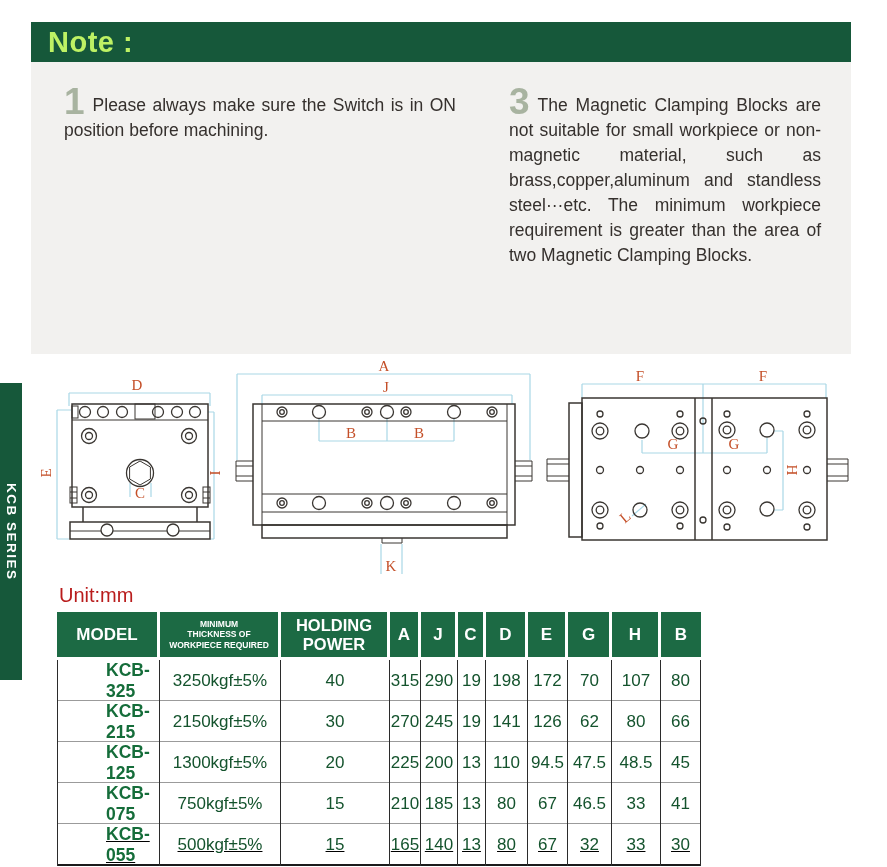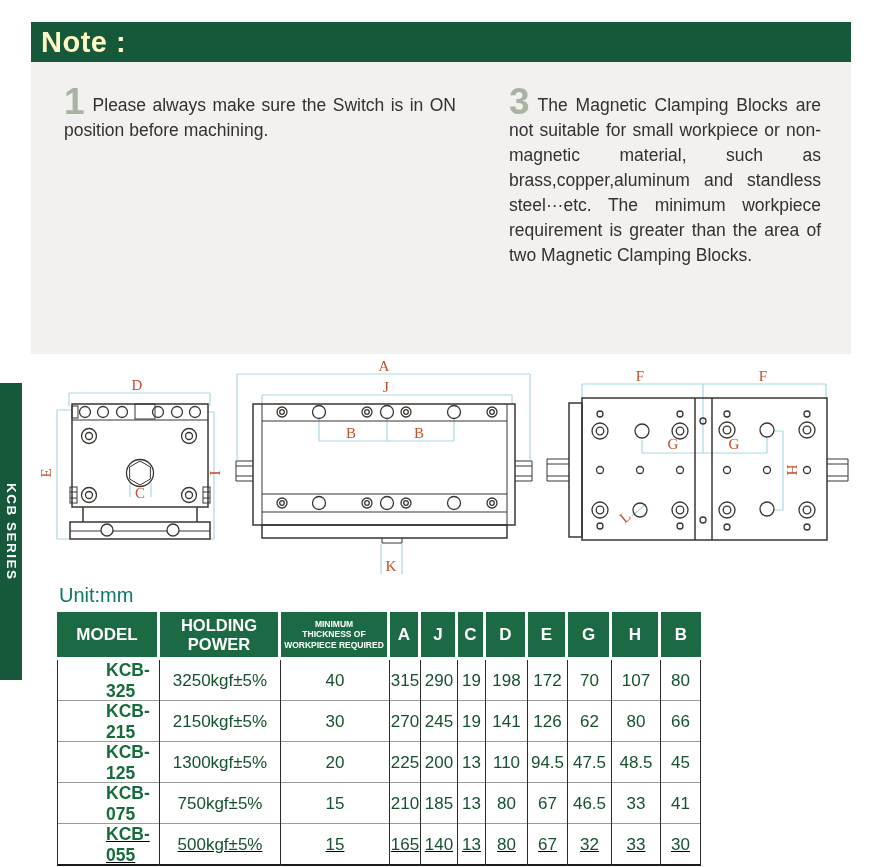--- a/index.html
+++ b/index.html
@@ -14,7 +14,7 @@
     background:#16583a; display:flex; align-items:center;
   }
   .note-title {
-    color:#fef9c3; font-size:29px; font-weight:bold; padding-left:10px; letter-spacing:.5px;
+    color:#bef264; font-size:29px; font-weight:bold; padding-left:17px; letter-spacing:.5px;
   }
 
   

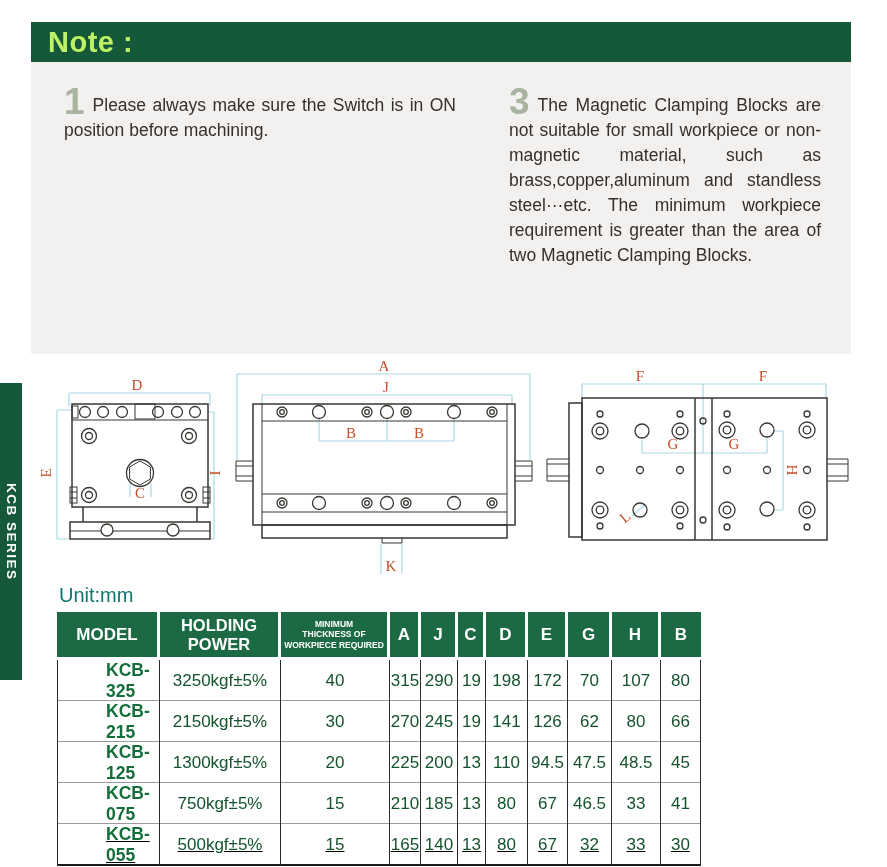--- a/index.html
+++ b/index.html
@@ -56,7 +56,7 @@
   }
 
   
-  .unit-label { position:absolute; left:59px; top:584px; font-size:20px; color:#0f766e; }
+  .unit-label { position:absolute; left:59px; top:584px; font-size:20px; color:#b91c1c; }
 
   
   .spec-table { position:absolute; left:57px; top:612px; width:644px; }

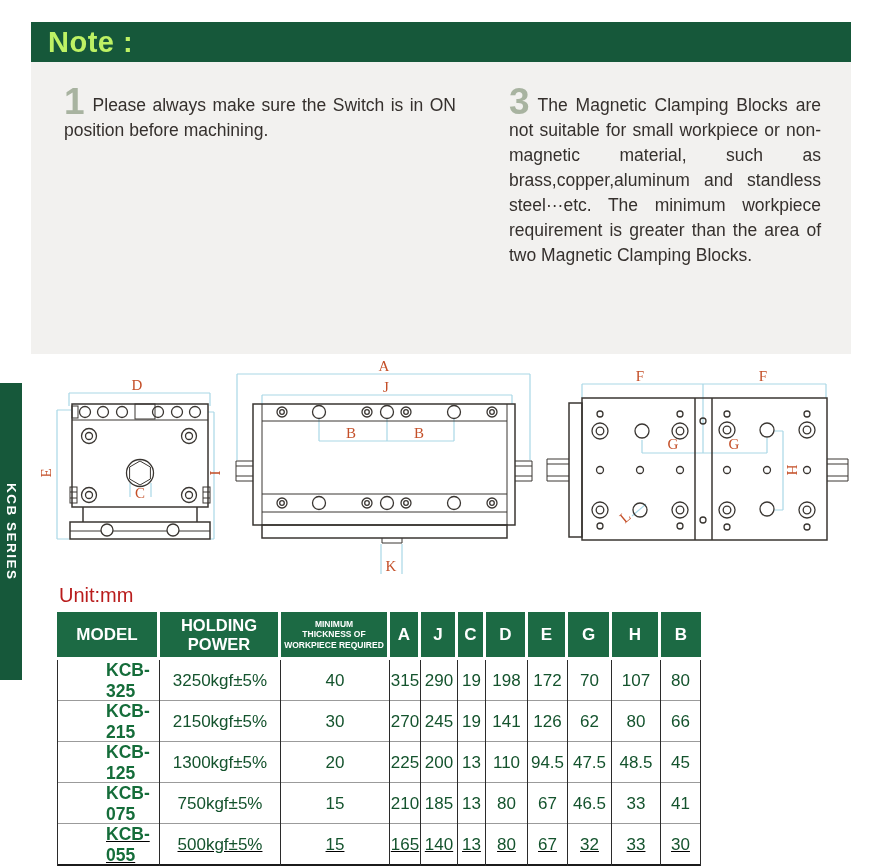--- a/index.html
+++ b/index.html
@@ -280,14 +280,14 @@
         <div class="th th-lg">
           <div>MODEL</div>
         </div>
-        <div class="th th-md">
-          <div>HOLDING</div>
-          <div>POWER</div>
-        </div>
         <div class="th th-sm">
           <div>MINIMUM</div>
           <div>THICKNESS OF</div>
           <div>WORKPIECE REQUIRED</div>
+        </div>
+        <div class="th th-md">
+          <div>HOLDING</div>
+          <div>POWER</div>
         </div>
         <div class="th th-lg">
           <div>A</div>

